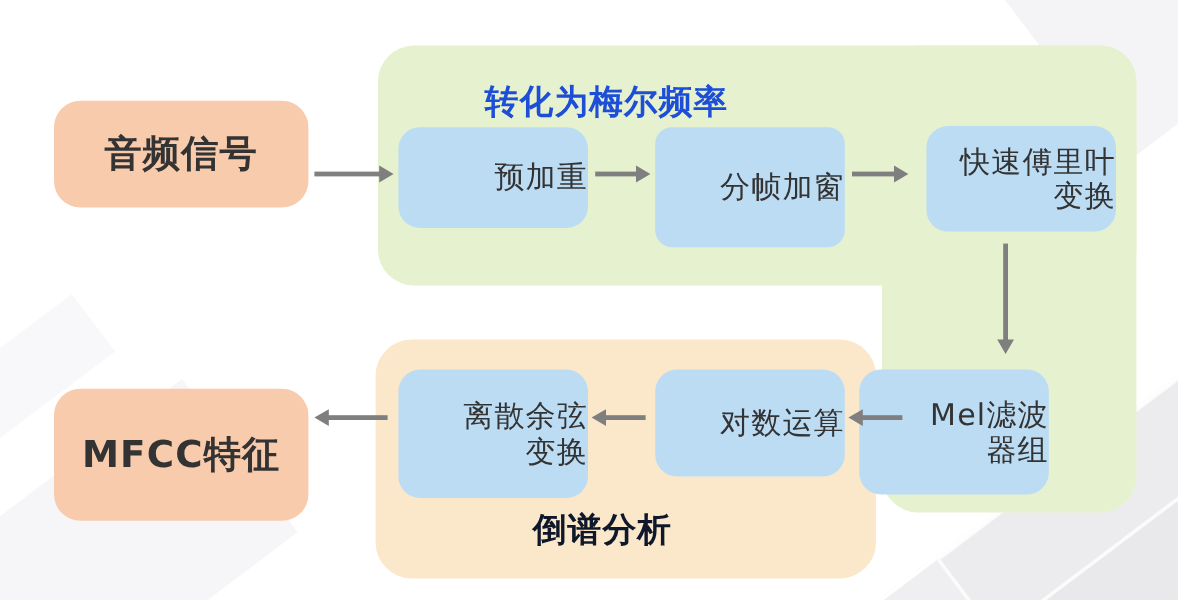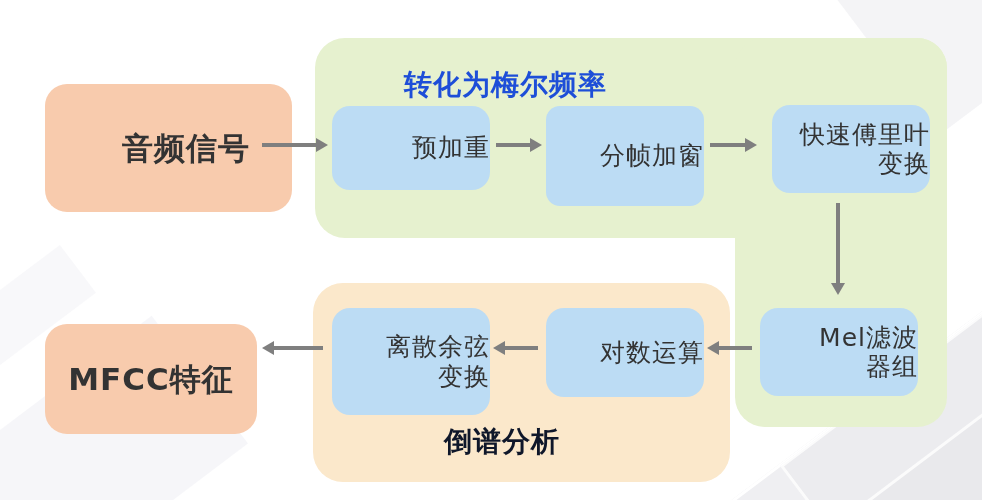--- a/index.html
+++ b/index.html
@@ -72,7 +72,7 @@
     background:#bcdcf4;border-radius:18px;
     font-size:25px;font-weight:500;letter-spacing:1px;align-items:flex-end;
   }
-  #audio-signal{left:45px;top:84px;width:212px;height:128px;padding-left:35px;}
+  #audio-signal{left:45px;top:84px;width:212px;height:89px;}
   #mfcc-features{left:45px;top:292px;width:212px;height:110px;margin-top:32px;}
   #pre-emphasis{left:332px;top:106px;width:158px;height:84px;}
   #framing-windowing{left:546px;top:106px;width:158px;height:100px;border-radius:14px;}

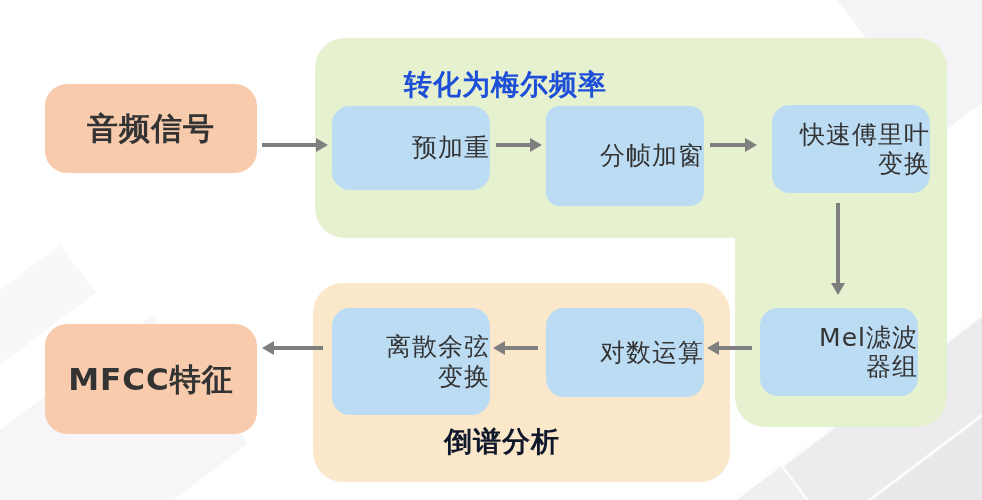--- a/index.html
+++ b/index.html
@@ -77,7 +77,7 @@
   #pre-emphasis{left:332px;top:106px;width:158px;height:84px;}
   #framing-windowing{left:546px;top:106px;width:158px;height:100px;border-radius:14px;}
   #fft{left:760px;top:105px;width:158px;height:88px;margin-left:12px;}
-  #mel-filterbank{left:760px;top:308px;width:158px;height:88px;}
+  #mel-filterbank{left:716px;top:308px;width:158px;height:104px;}
   #dct{left:332px;top:308px;width:158px;height:107px;}
   #log-operation{left:546px;top:308px;width:158px;height:89px;}
   

